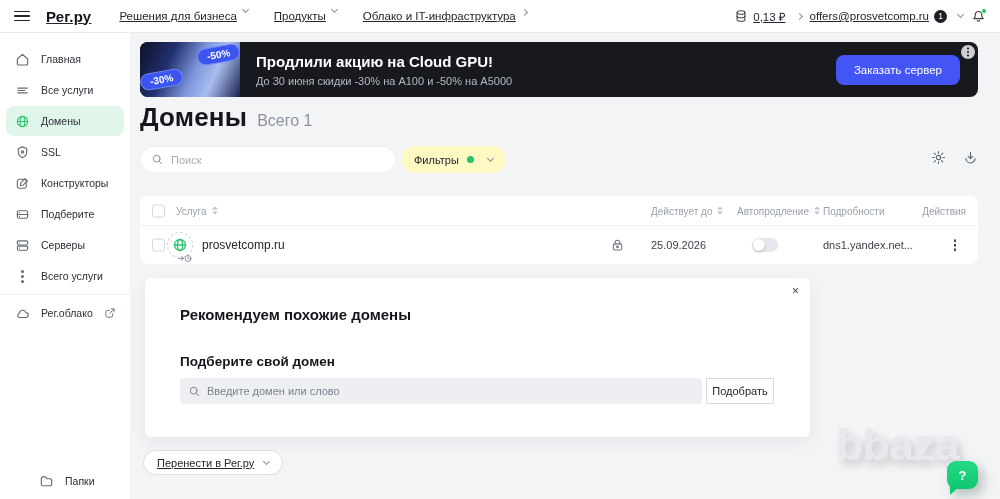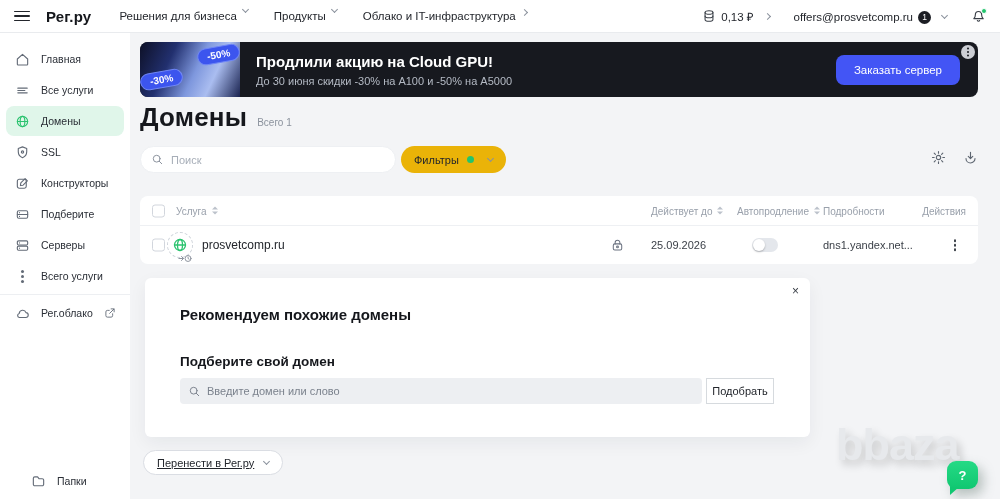--- a/index.html
+++ b/index.html
@@ -9,7 +9,7 @@
 
   
   .topbar { position:absolute; top:0; left:0; right:0; height:33px; background:#fff;
-            border-bottom:1px solid #e9ebee; display:flex; align-items:center; padding:0 14px; z-index:6; }
+            border-bottom:1px solid #e9ebee; display:flex; align-items:center; padding:0 14px; z-index:6;text-decoration:underline; }
   .burger { width:16px; display:flex; flex-direction:column; gap:3px; cursor:pointer; }
   .burger i { display:block; height:1.6px; background:#23262c; border-radius:1px; }
   .logo { font-weight:700; font-size:15px; color:#15171c; margin:0 28px 0 16px; letter-spacing:.2px; cursor:pointer; }

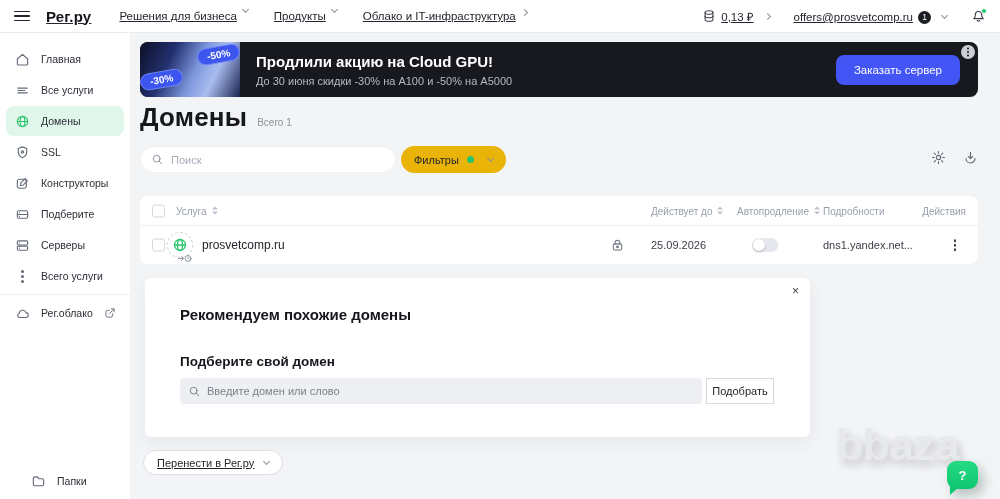--- a/index.html
+++ b/index.html
@@ -18,7 +18,7 @@
   .chv { display:inline-block; width:5px; height:5px; border-right:1.3px solid #8a919c;
          border-bottom:1.3px solid #8a919c; transform:rotate(45deg); margin-left:6px; margin-top:-3px; }
   .chv.right { transform:rotate(-45deg); margin-top:0; }
-  .top-right { margin-left:auto; display:flex; align-items:flex-end; gap:24px; font-size:11.5px; }
+  .top-right { margin-left:auto; display:flex; align-items:center; gap:8px; font-size:11.5px; }
   .balance { display:flex; align-items:center; gap:5px; cursor:pointer; color:#23262c; }
   .account { display:flex; align-items:center; gap:5px; cursor:pointer; }
   .acct-badge { width:13px; height:13px; border-radius:50%; background:#1c1e24; color:#fff;

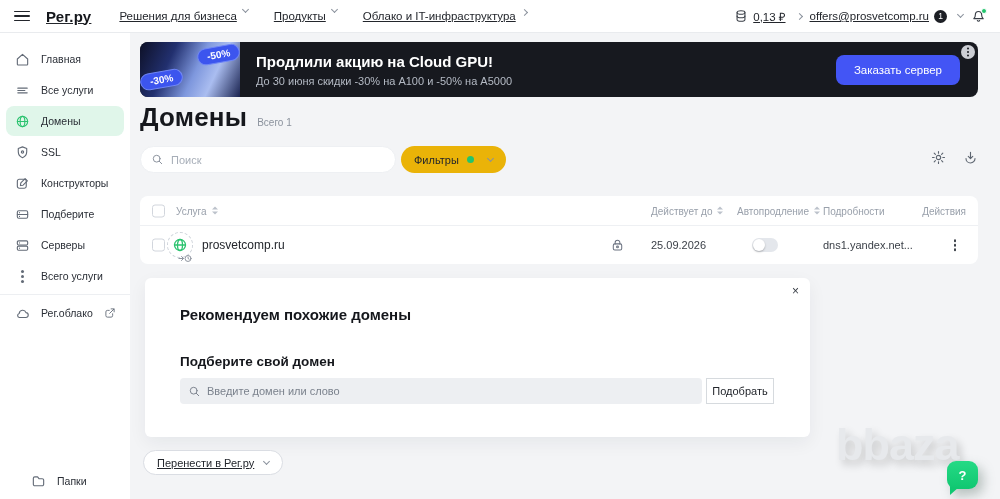--- a/index.html
+++ b/index.html
@@ -64,7 +64,7 @@
 
   .page-head { position:absolute; left:10px; top:69px; display:flex; align-items:baseline; gap:10px; }
   .page-title { font-size:26px; font-weight:800; color:#15171c; letter-spacing:.2px; }
-  .page-total { font-size:10px; color:#8b929d; }
+  .page-total { font-size:16px; color:#8b929d; }
 
   .search-box { position:absolute; left:10px; top:113px; width:256px; height:27px; background:#fff;
                 border:1px solid #eef0f3; border-radius:14px; display:flex; align-items:center; padding:0 10px; gap:7px; }

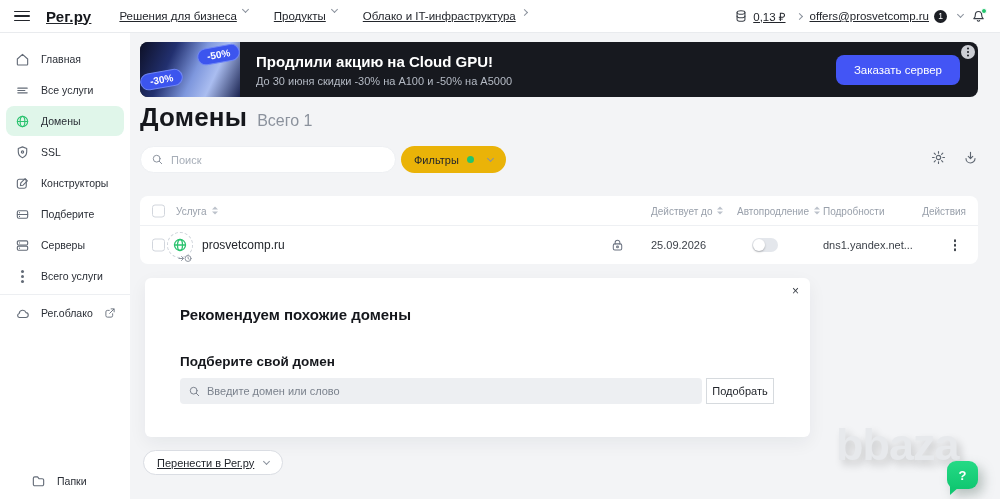--- a/index.html
+++ b/index.html
@@ -71,7 +71,7 @@
   .search-box input { border:none; outline:none; background:transparent; font-size:11px; flex:1;
                       font-family:inherit; color:#23262c; }
   .search-box input::placeholder { color:#a7aeb8; }
-  .filters-btn { position:absolute; left:271px; top:113px; height:27px; background:#eab308; border-radius:14px;
+  .filters-btn { position:absolute; left:271px; top:113px; height:27px; background:#fef9c3; border-radius:14px;
                  display:flex; align-items:center; gap:8px; padding:0 13px; font-size:11px; cursor:pointer; }
   .green-dot { width:7px; height:7px; border-radius:50%; background:#22c46d; }
   .tools { position:absolute; right:22px; top:117px; display:flex; gap:17px; }

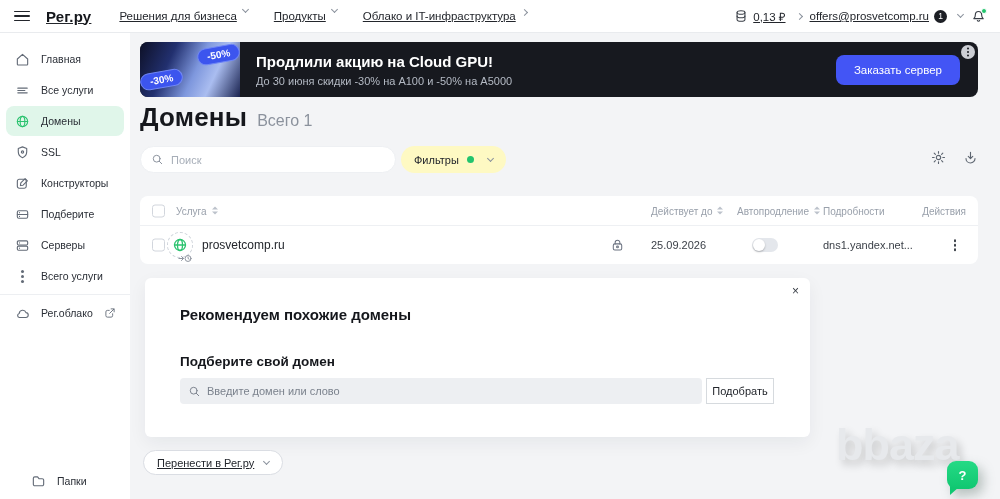--- a/index.html
+++ b/index.html
@@ -37,7 +37,7 @@
   .side-item.active svg.ic { stroke:#2bc36f; }
   .side-divider { border-top:1px solid #edeff2; margin:3px 0; }
   .side-item .ext { margin-left:auto; }
-  .side-folders { position:absolute; bottom:2px; left:16px; right:6px; }
+  .side-folders { position:absolute; bottom:2px; left:24px; right:6px; }
   .dots3 { width:3px; height:3px; border-radius:50%; background:#636b77;
            box-shadow:0 -5px 0 #636b77, 0 5px 0 #636b77; margin:0 6px; flex:none; }
 

